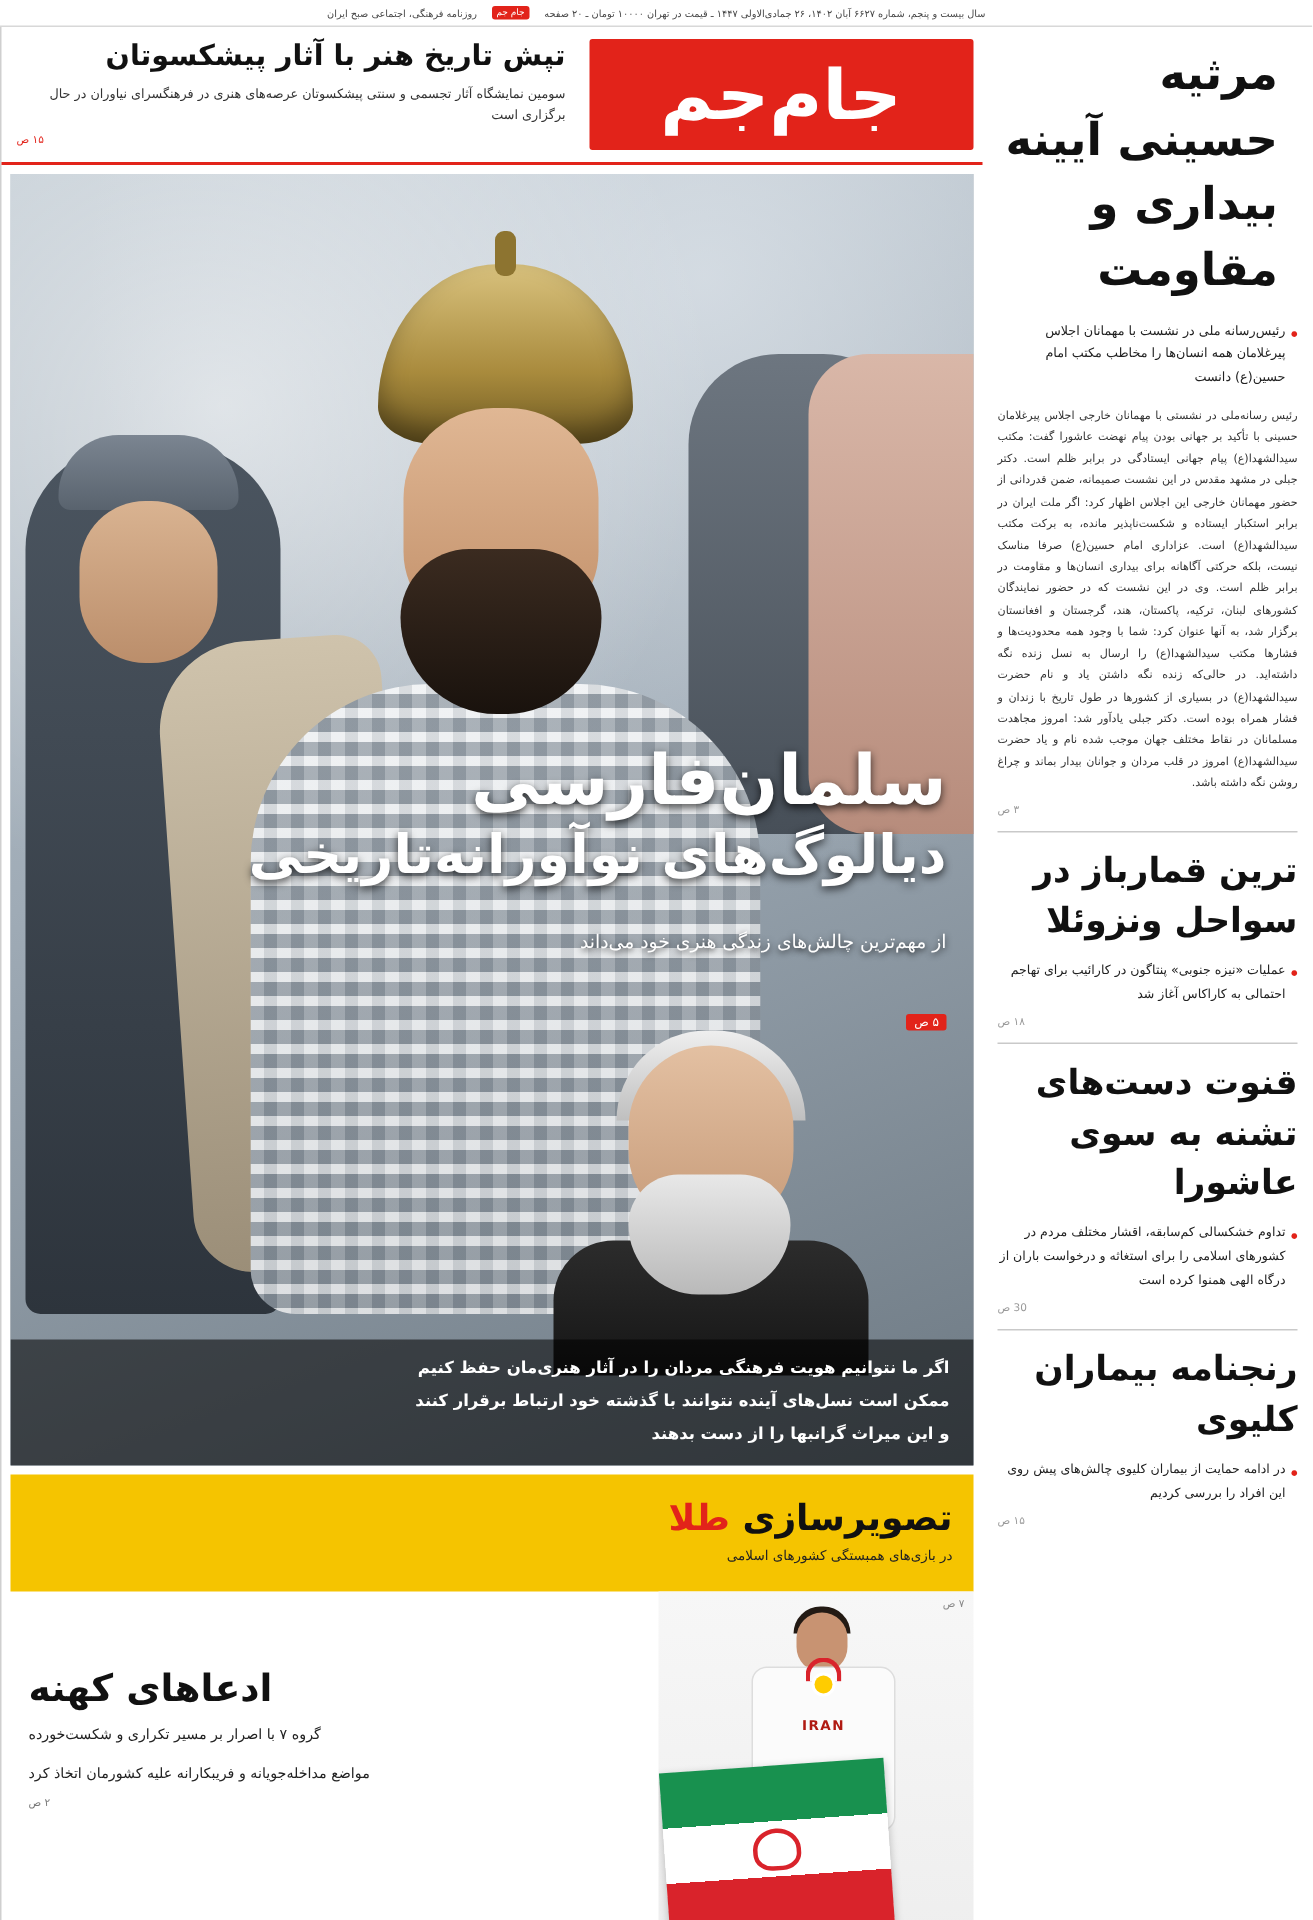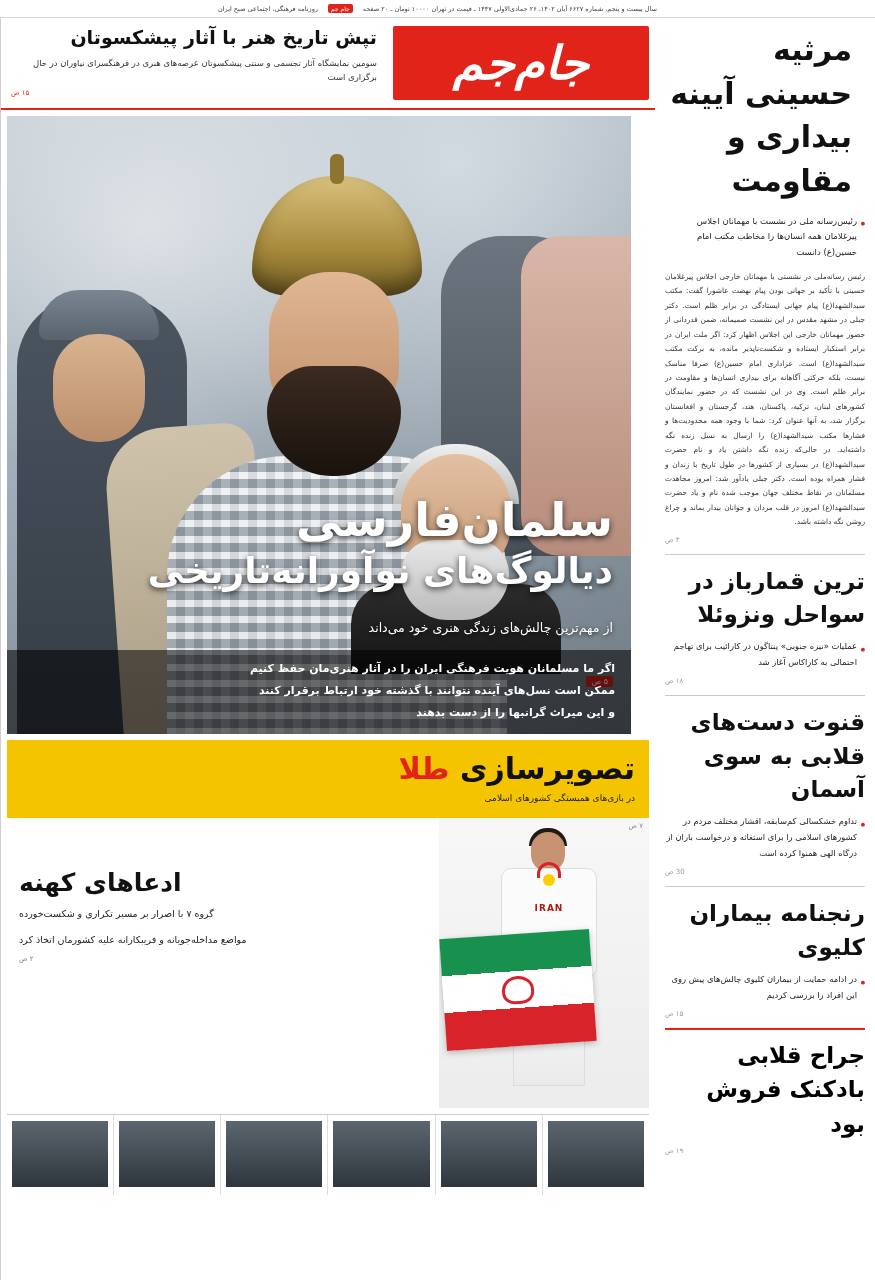--- a/index.html
+++ b/index.html
@@ -82,7 +82,6 @@
     border-radius: 2px;
     position: relative;
     overflow: hidden;
-    font-style: italic;
   }
   .logo-box .logo span { transform: scaleX(1.05); }
 

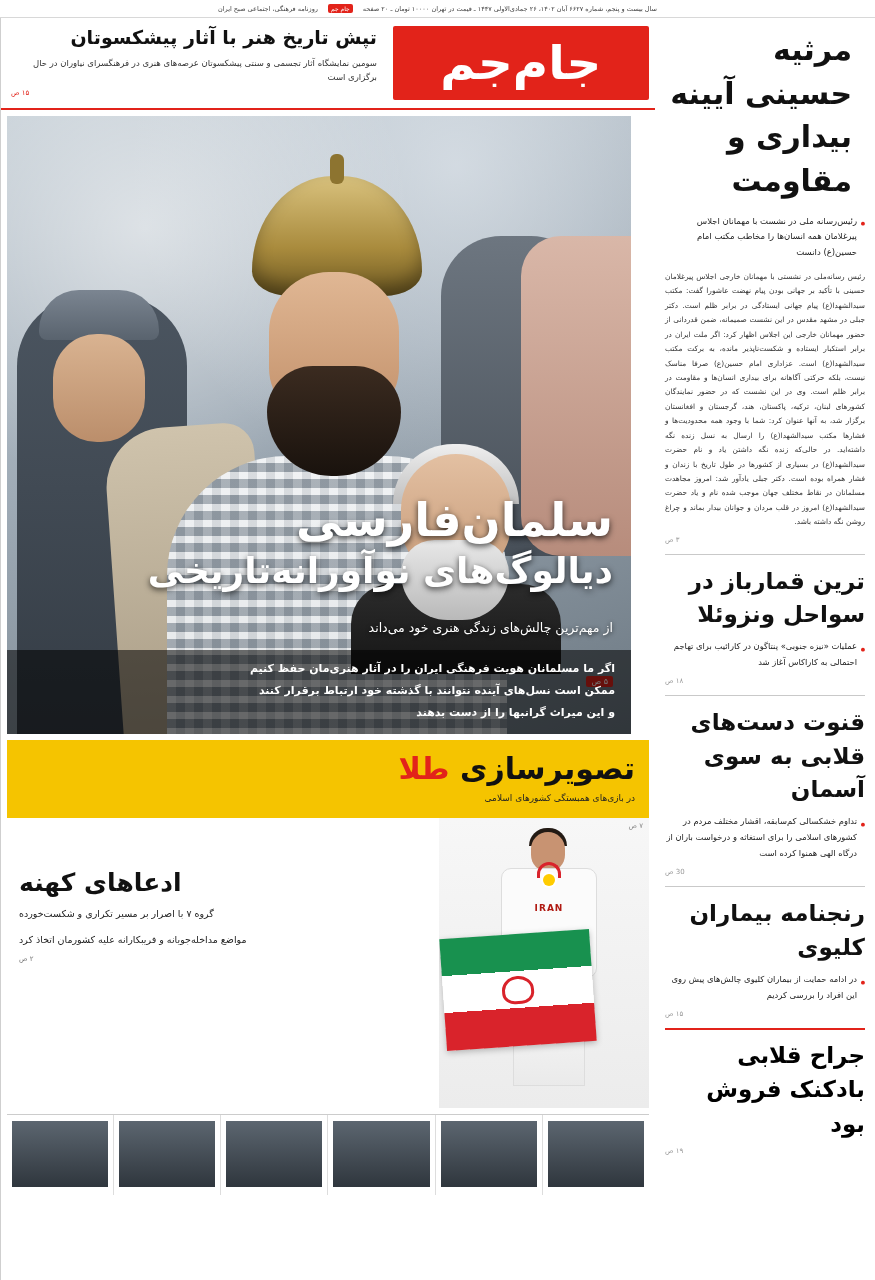--- a/index.html
+++ b/index.html
@@ -88,8 +88,8 @@
   
   .hero {
     position: relative;
-    height: 618px;
-    margin: 6px 24px 0 6px;
+    height: 861px;
+    margin: 6px 6px 0 6px;
     overflow: hidden;
     background: linear-gradient(170deg,#b9c3cb 0%, #9aa7b2 30%, #7d8a96 60%, #5d6872 100%);
   }

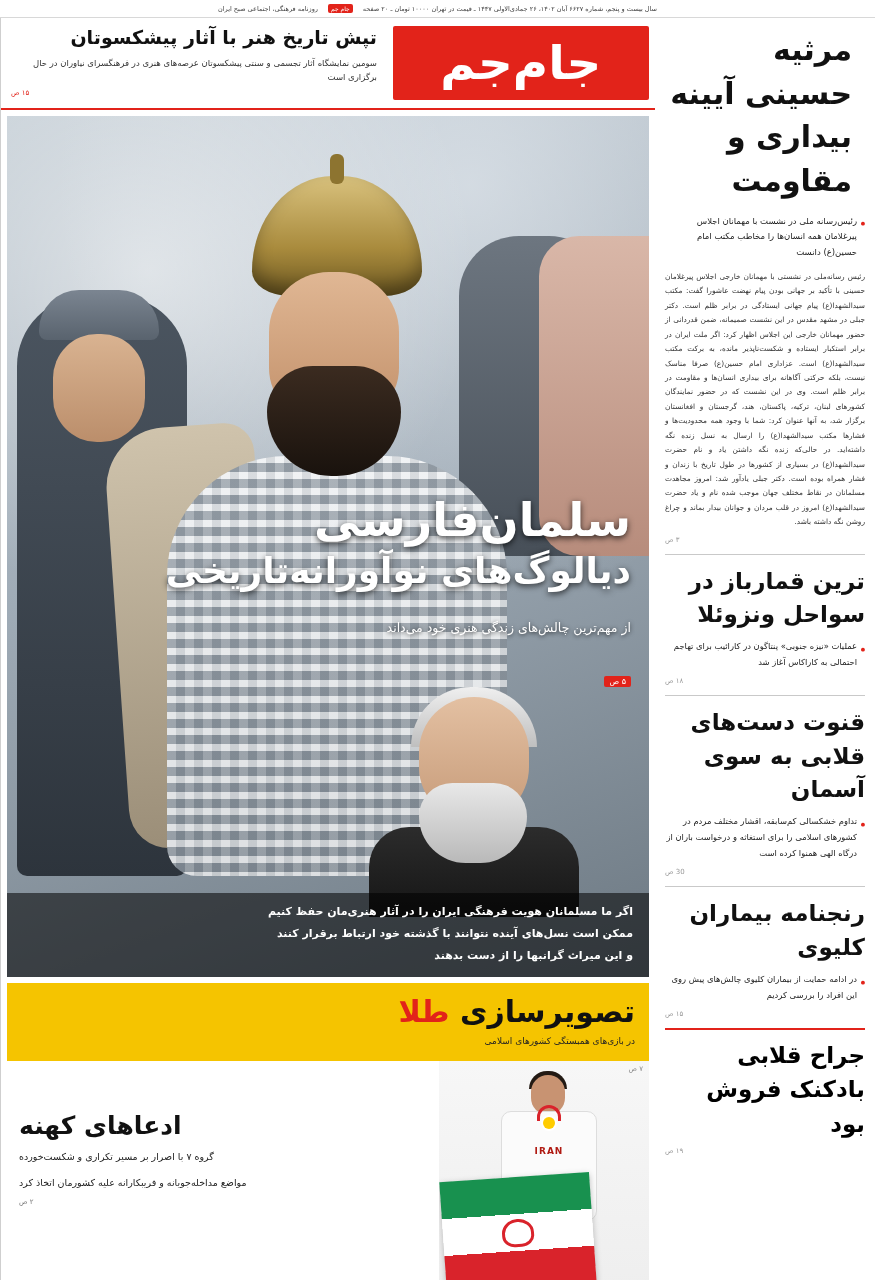--- a/index.html
+++ b/index.html
@@ -367,7 +367,7 @@
 
       <div class="r-div"></div>
       <div class="r-item">
-        <h2>قنوت دست‌های قلابی به سوی آسمان</h2>
+        <h2>قنوت دست‌های تشنه به سوی عاشورا</h2>
         <div class="r-sub bul">تداوم خشکسالی کم‌سابقه، اقشار مختلف مردم در کشورهای اسلامی را برای استغاثه و درخواست باران از درگاه الهی همنوا کرده است</div>
         <div class="r-page">30 ص</div>
       </div>

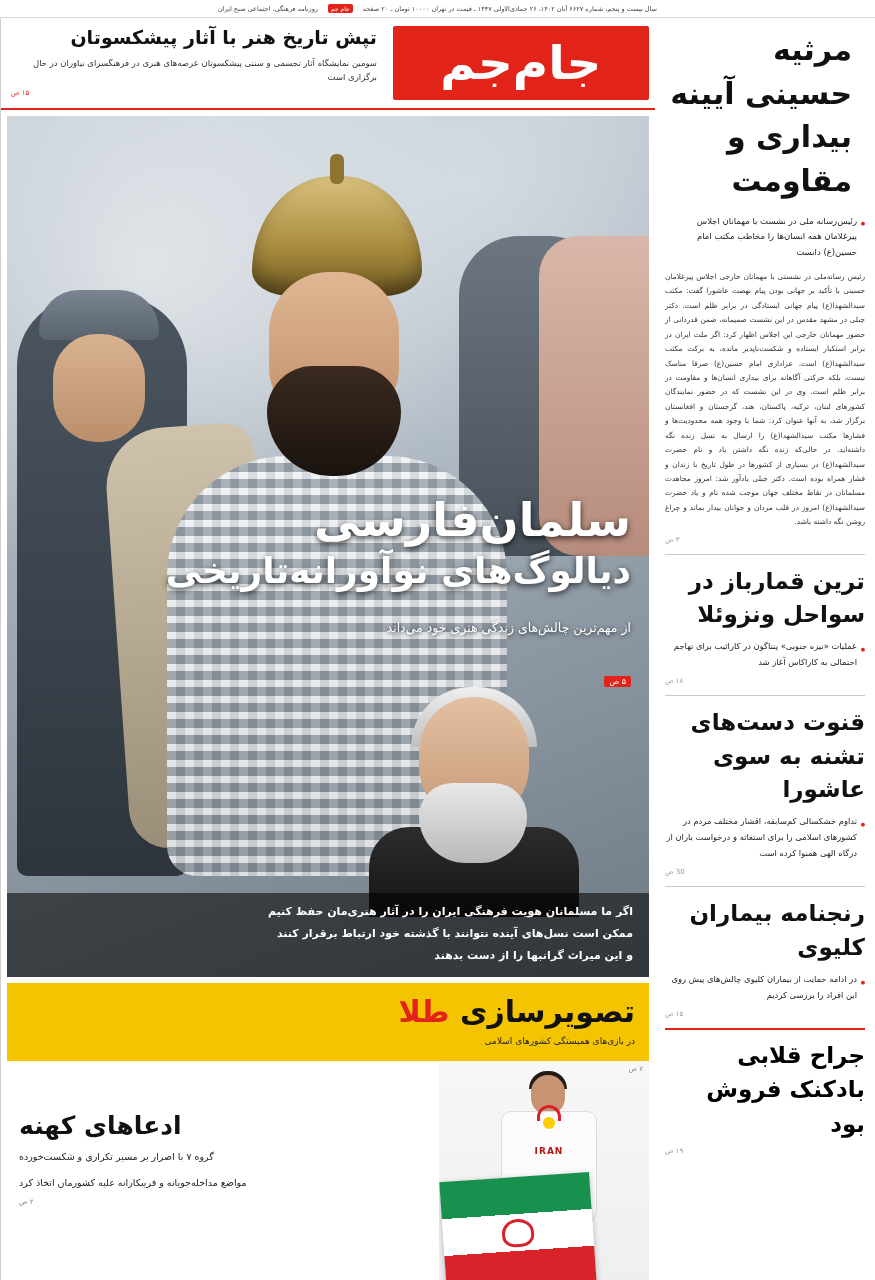--- a/index.html
+++ b/index.html
@@ -433,7 +433,7 @@
         <div class="hero-page">۵ ص</div>
 
         <div class="hero-caption">
-          <div>اگر ما مسلمانان هویت فرهنگی ایران را در آثار هنری‌مان حفظ کنیم</div>
+          <div>اگر ما نتوانیم هویت فرهنگی مردان را در آثار هنری‌مان حفظ کنیم</div>
           <div>ممکن است نسل‌های آینده نتوانند با گذشته خود ارتباط برقرار کنند</div>
           <div>و این میراث گرانبها را از دست بدهند</div>
         </div>

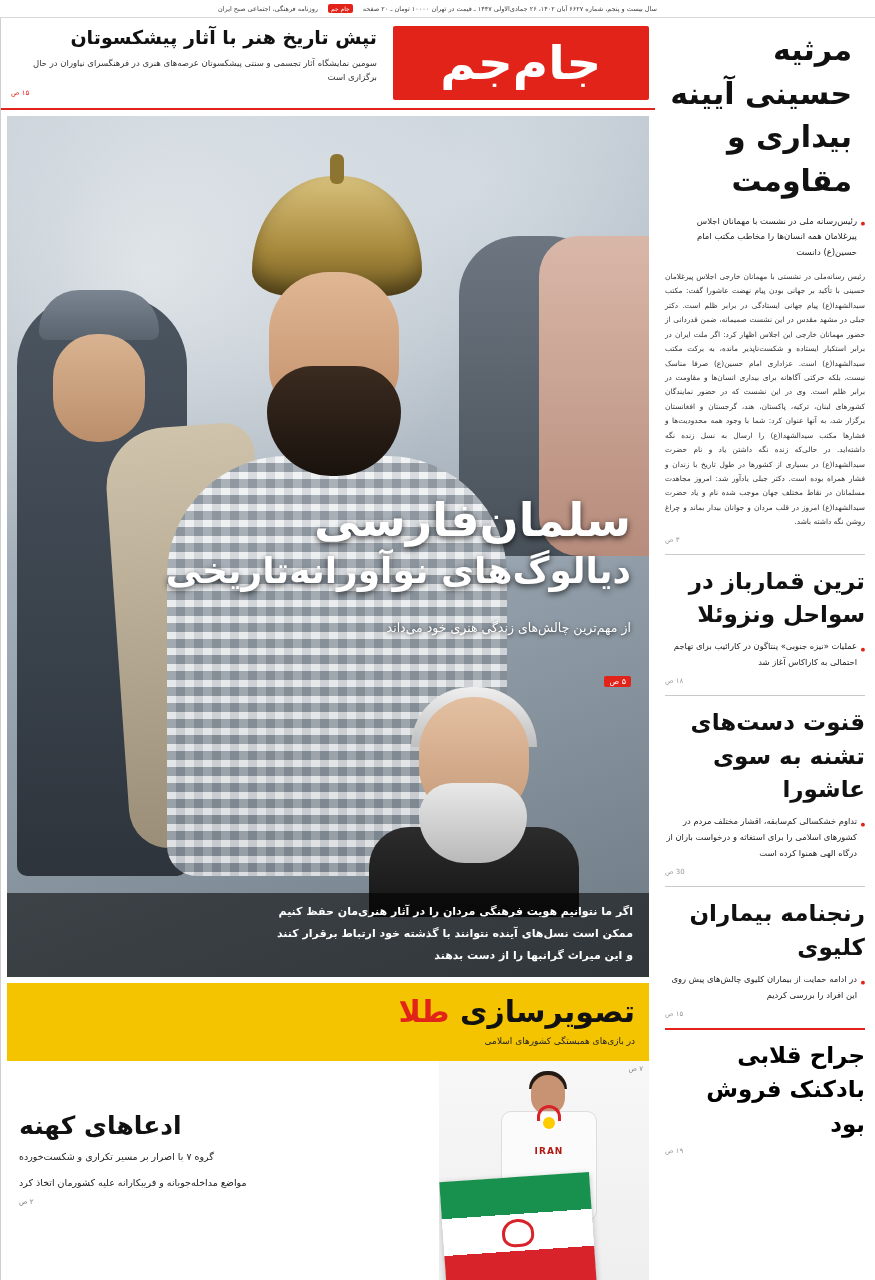--- a/index.html
+++ b/index.html
@@ -225,7 +225,7 @@
     overflow: hidden;
   }
   .gold-band .txt { flex: 1; text-align: right; padding: 0 14px; }
-  .gold-band h3 { margin: 0; font-size: 30px; font-weight: bold; color: #111; }
+  .gold-band h3 { margin: 0; font-size: 24px; font-weight: bold; color: #111; }
   .gold-band h3 .hl { color: #e2231a; }
   .gold-band p { margin: 5px 0 0 0; font-size: 9px; color: #222; line-height: 1.7; }
 

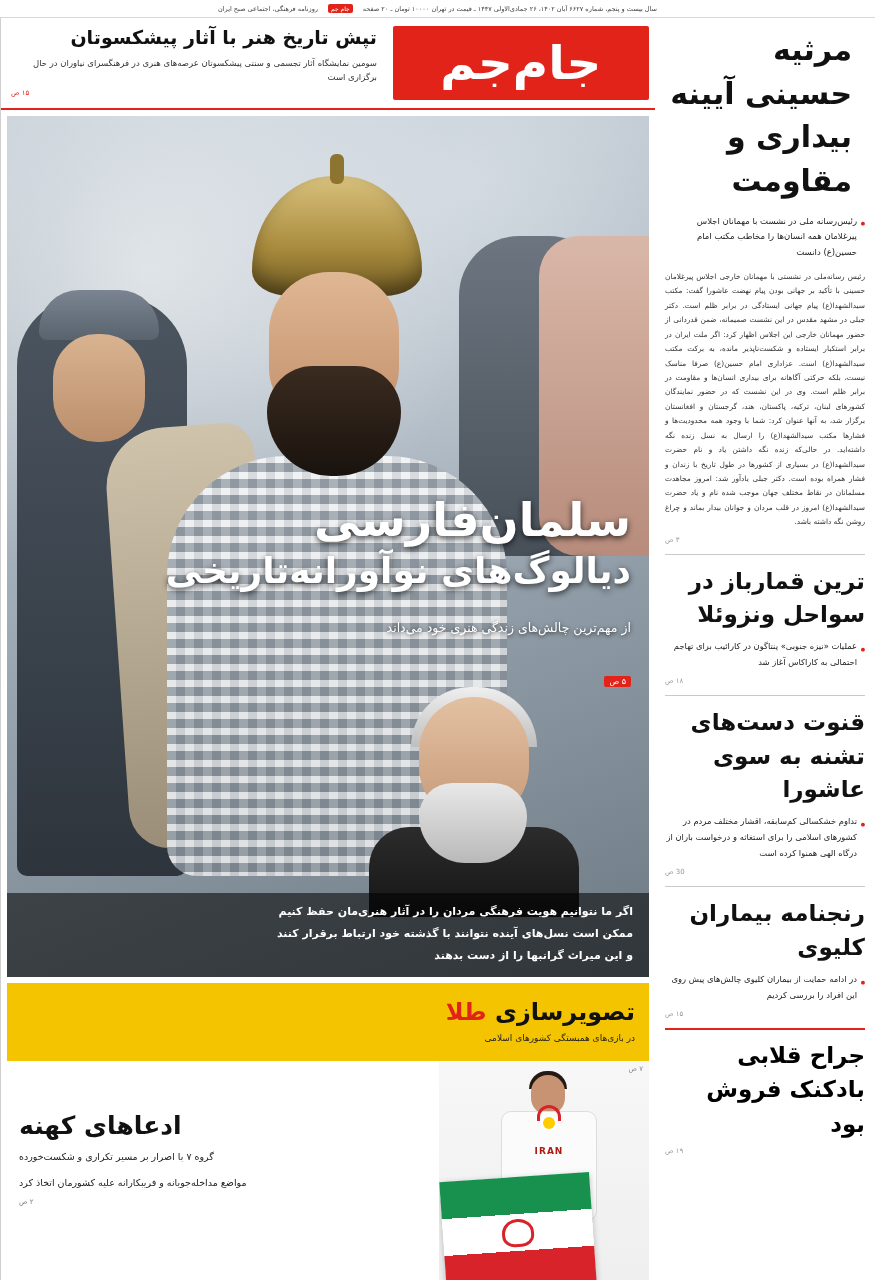--- a/index.html
+++ b/index.html
@@ -379,10 +379,6 @@
         <div class="r-page">۱۵ ص</div>
       </div>
 
-      <div class="r-bottom">
-        <h2>جراح قلابی بادکنک فروش بود</h2>
-        <div class="r-page">۱۹ ص</div>
-      </div>
     </div>
 
     <div class="col-left">

